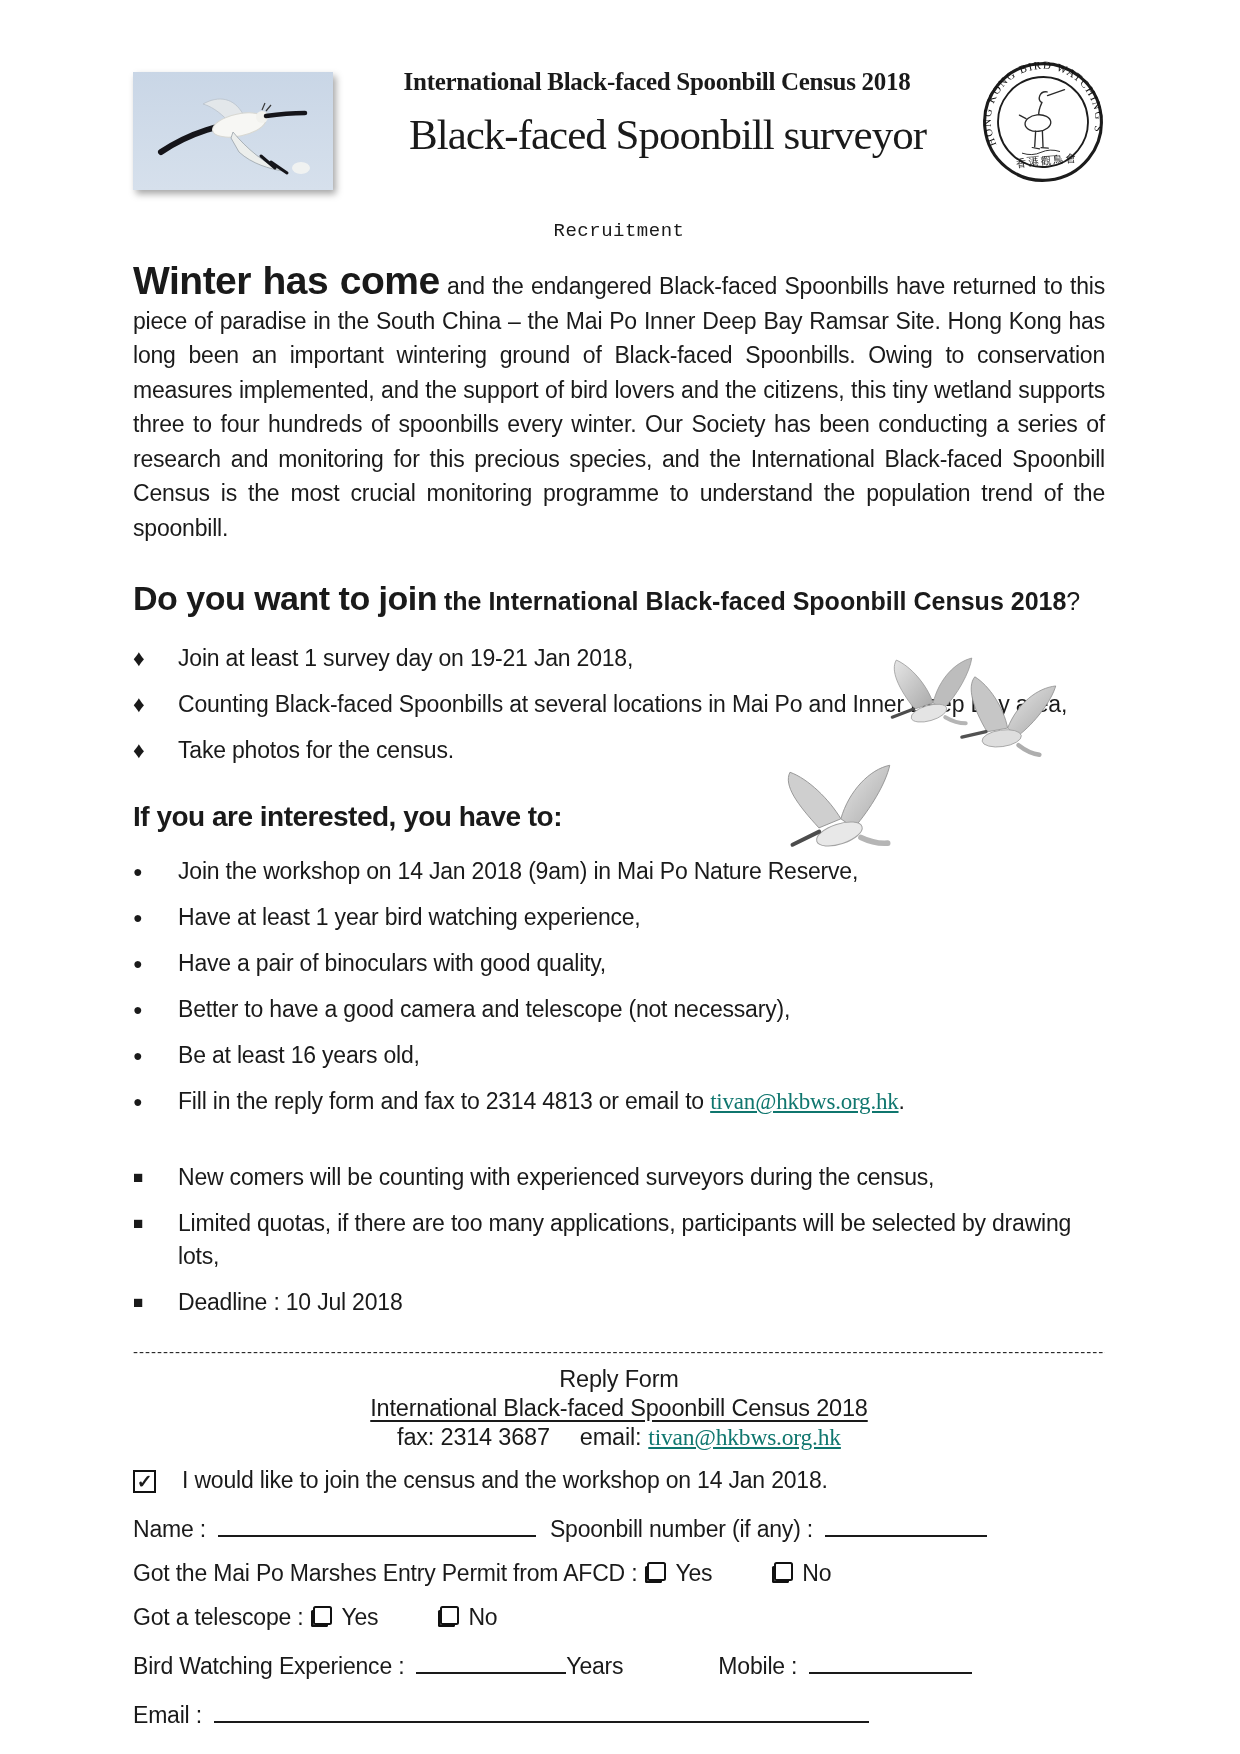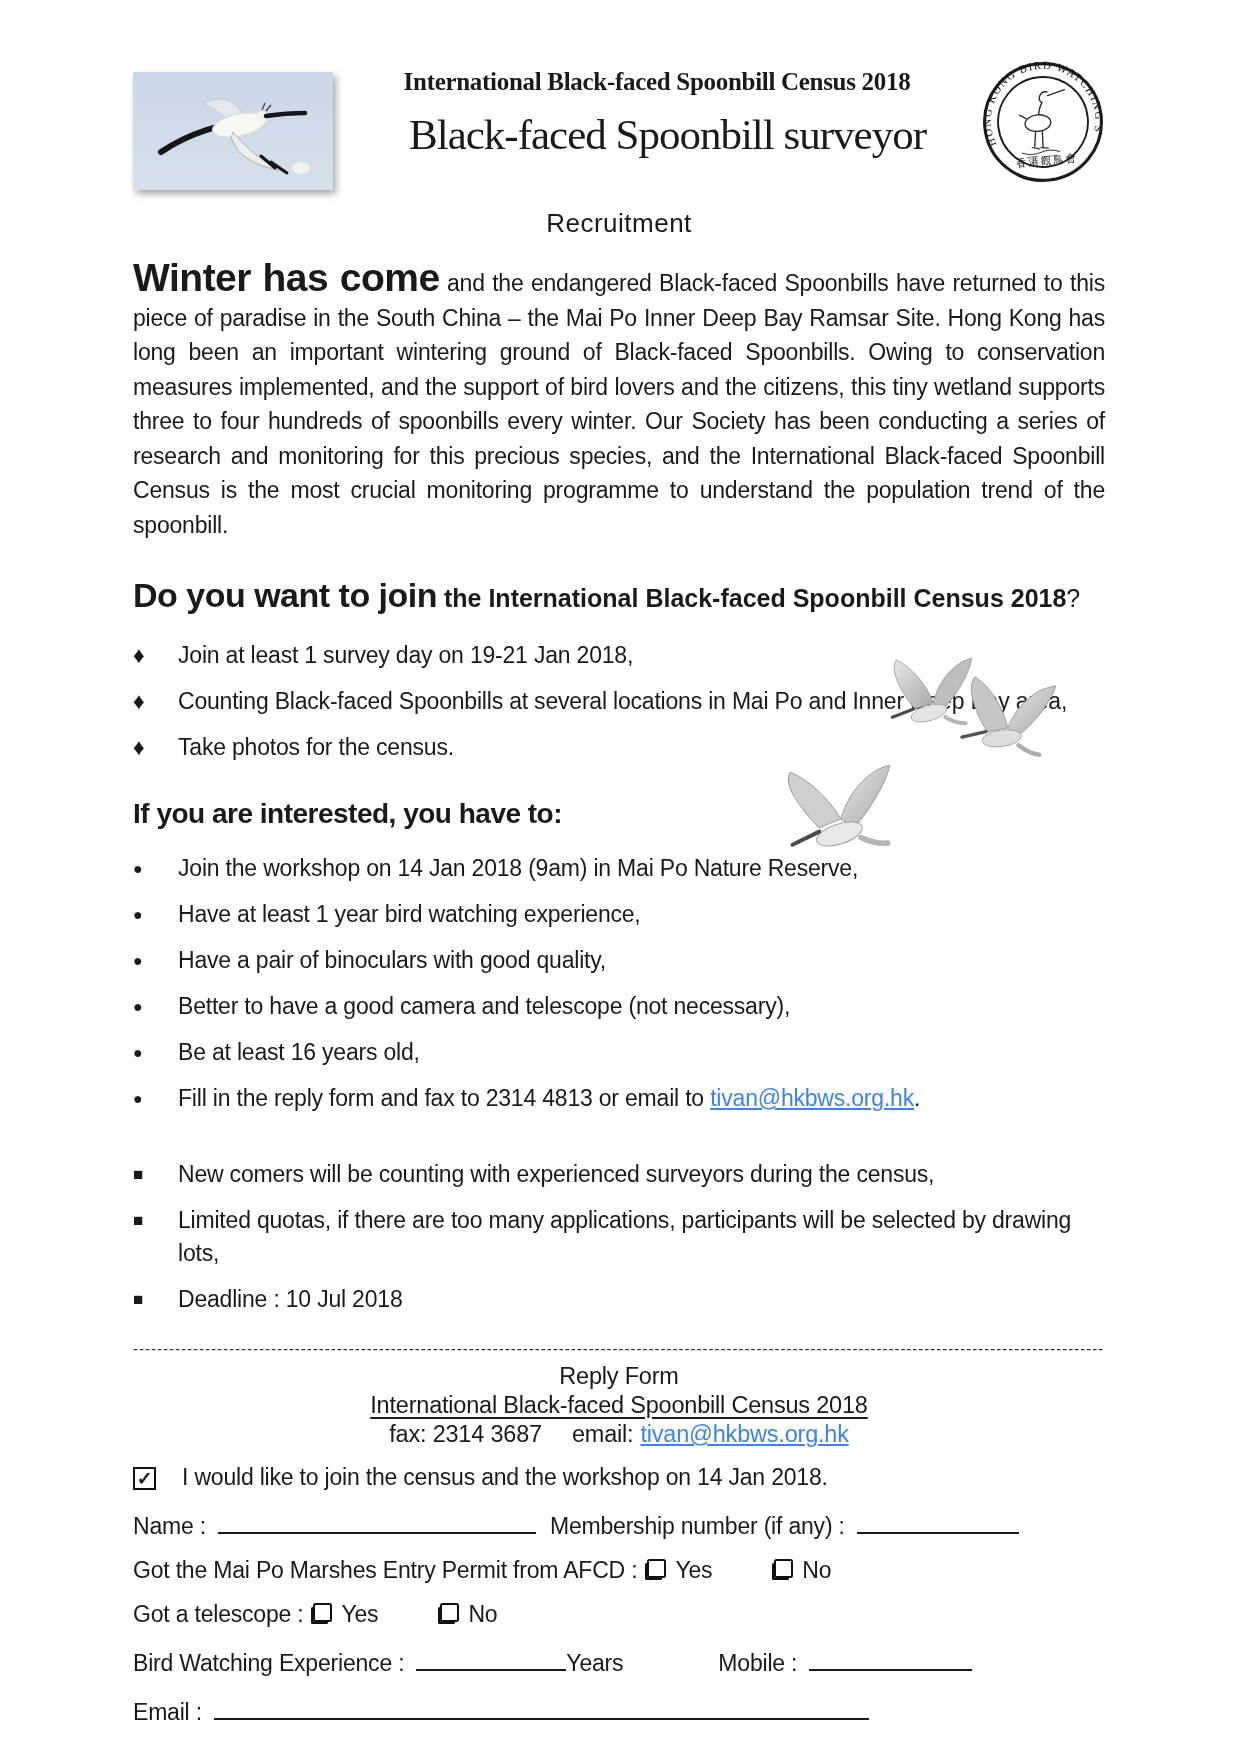--- a/index.html
+++ b/index.html
@@ -17,7 +17,7 @@
   .title1{font-family:"Liberation Serif",serif;font-weight:bold;font-size:25px;letter-spacing:-.3px;}
   .title2{font-family:"Liberation Serif",serif;font-size:43px;letter-spacing:-1px;margin-top:14px;padding-left:21px;}
   .logo{width:124px;height:124px;flex:none;margin-top:2px;}
-  .recruit{text-align:center;font-size:26px;letter-spacing:.5px;margin-top:18px;}
+  .recruit{text-align:center;font-size:19px;letter-spacing:.5px;margin-top:30px;font-family:Liberation Mono, monospace;}
 
   
   .intro{margin:22px 0 0 0;font-size:23px;line-height:34.5px;text-align:justify;letter-spacing:-.2px;}

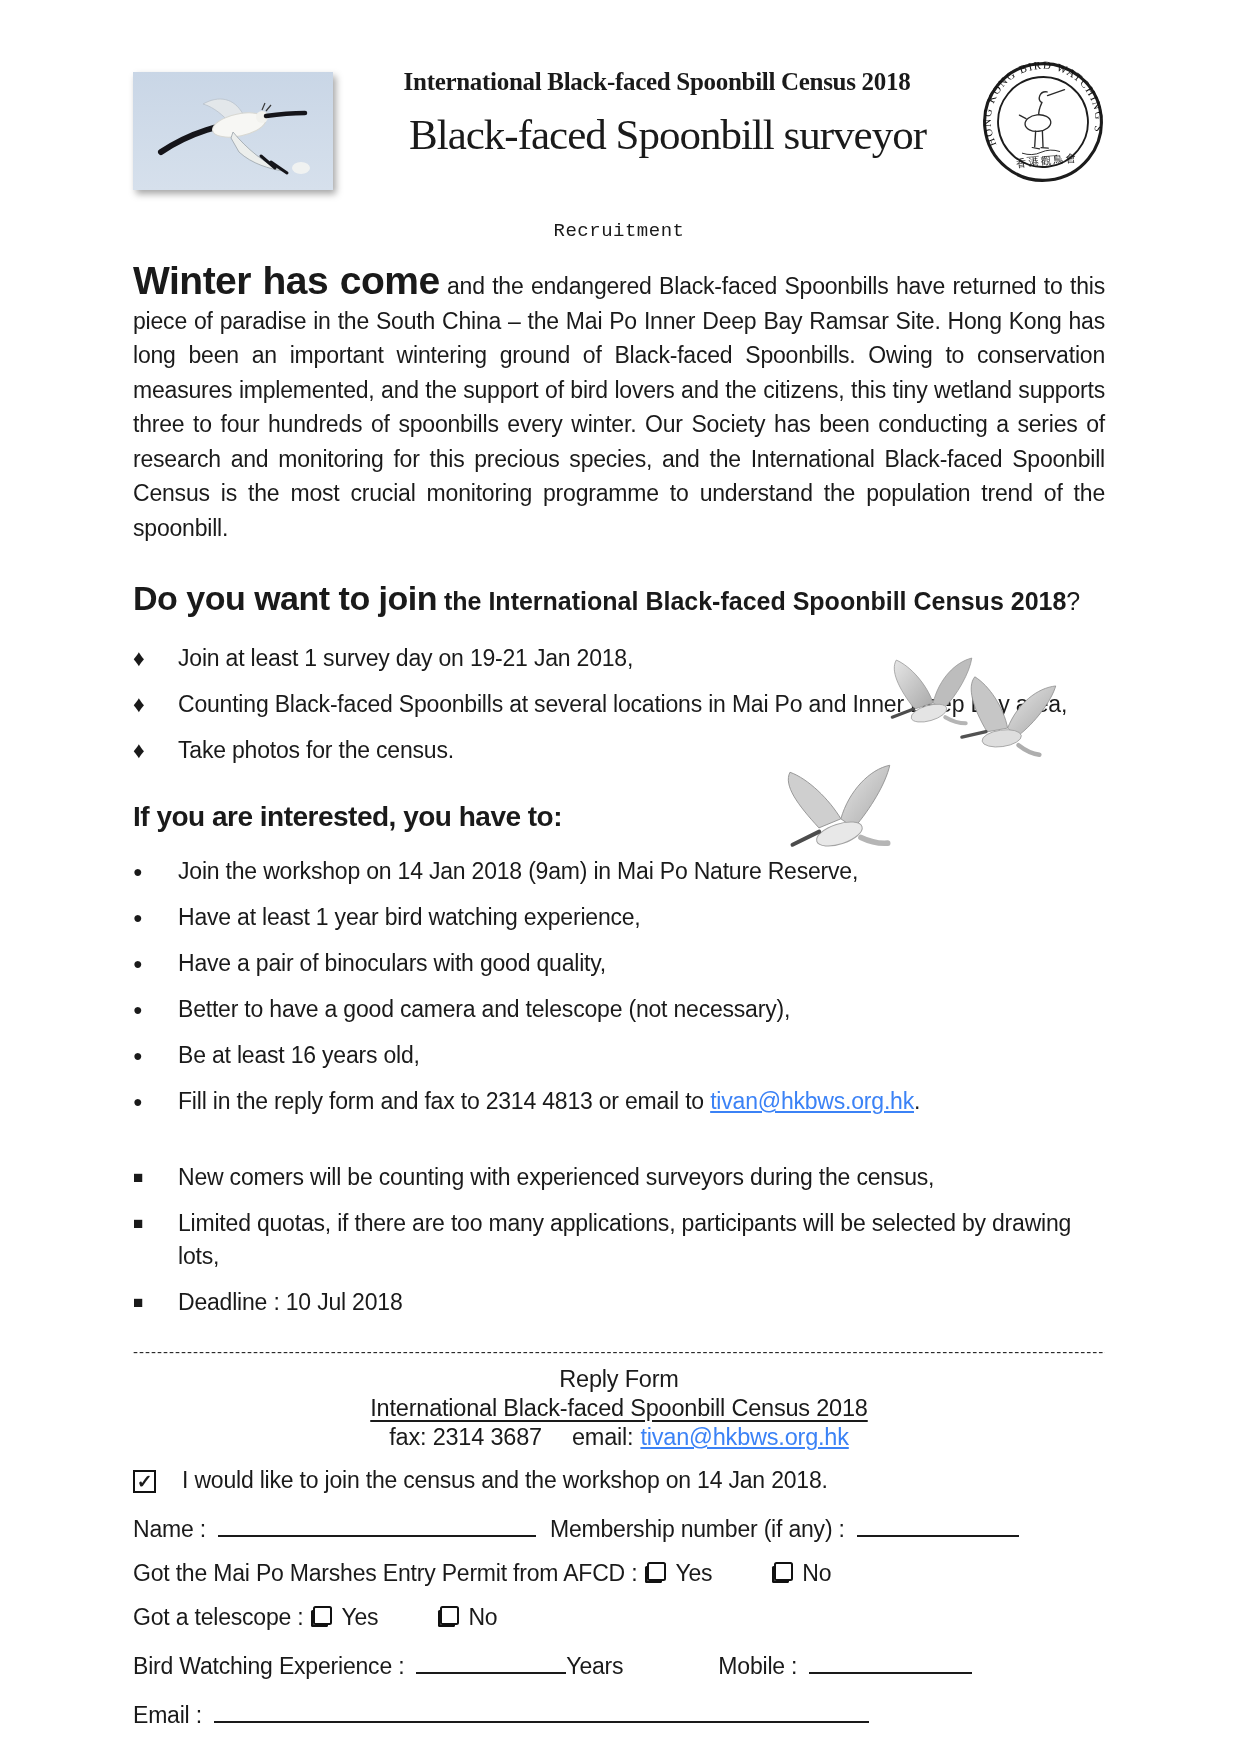--- a/index.html
+++ b/index.html
@@ -36,7 +36,7 @@
   .m-circle{font-size:16px;line-height:33px;}
   .m-square{font-size:17px;line-height:33px;}
   .btext{flex:1;}
-  a.lnk{color:#3b82f6;text-decoration:underline;cursor:pointer;}
+  a.lnk{color:#0f766e;text-decoration:underline;cursor:pointer;font-family:Liberation Serif, serif;}
 
   .notes-gap{height:30px;}
 

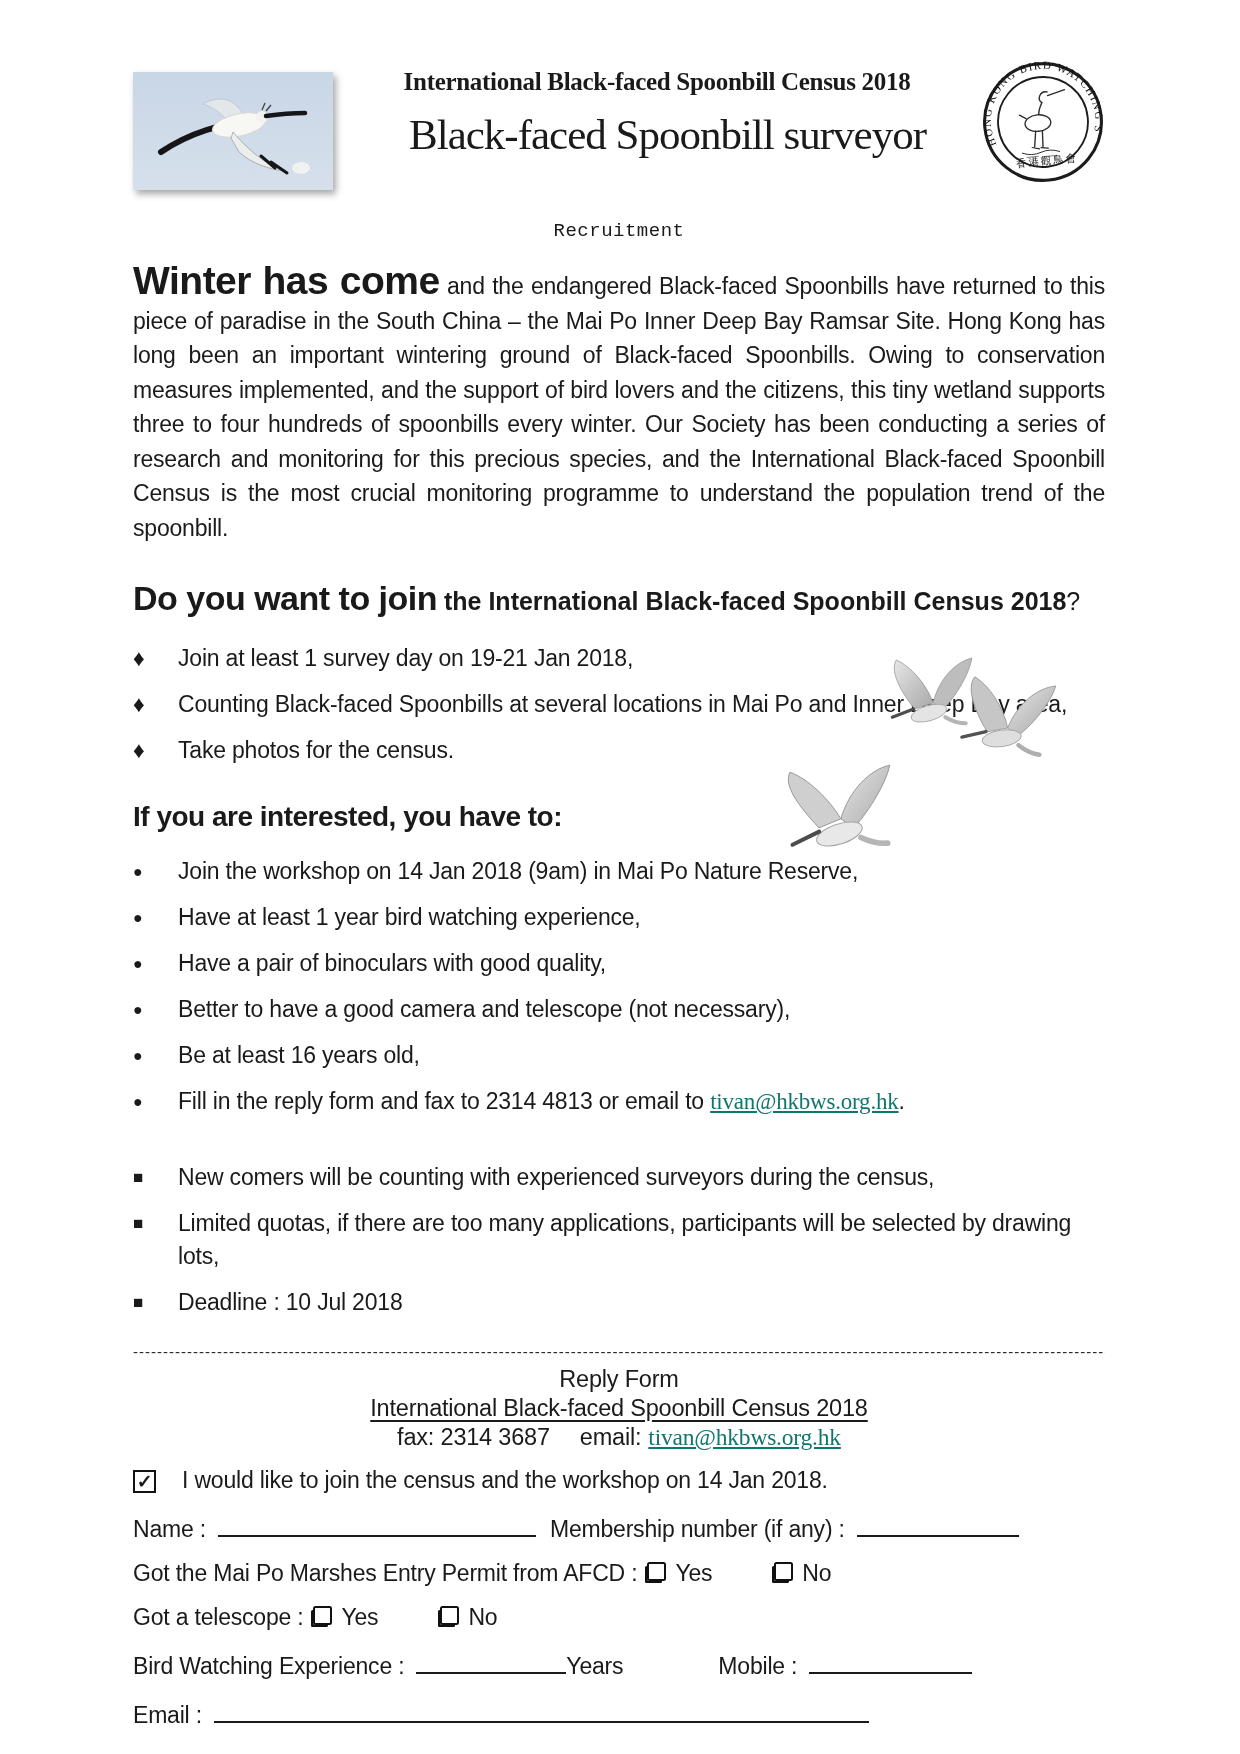--- a/index.html
+++ b/index.html
@@ -205,7 +205,7 @@
     <div class="frow">
       <span>Name :</span>
       <span class="blank" style="width:318px;margin-left:12px;"></span>
-      <span style="margin-left:14px;">Membership number (if any)  :</span>
+      <span style="margin-left:14px;">Spoonbill number (if any)  :</span>
       <span class="blank" style="width:162px;margin-left:12px;"></span>
     </div>
 

